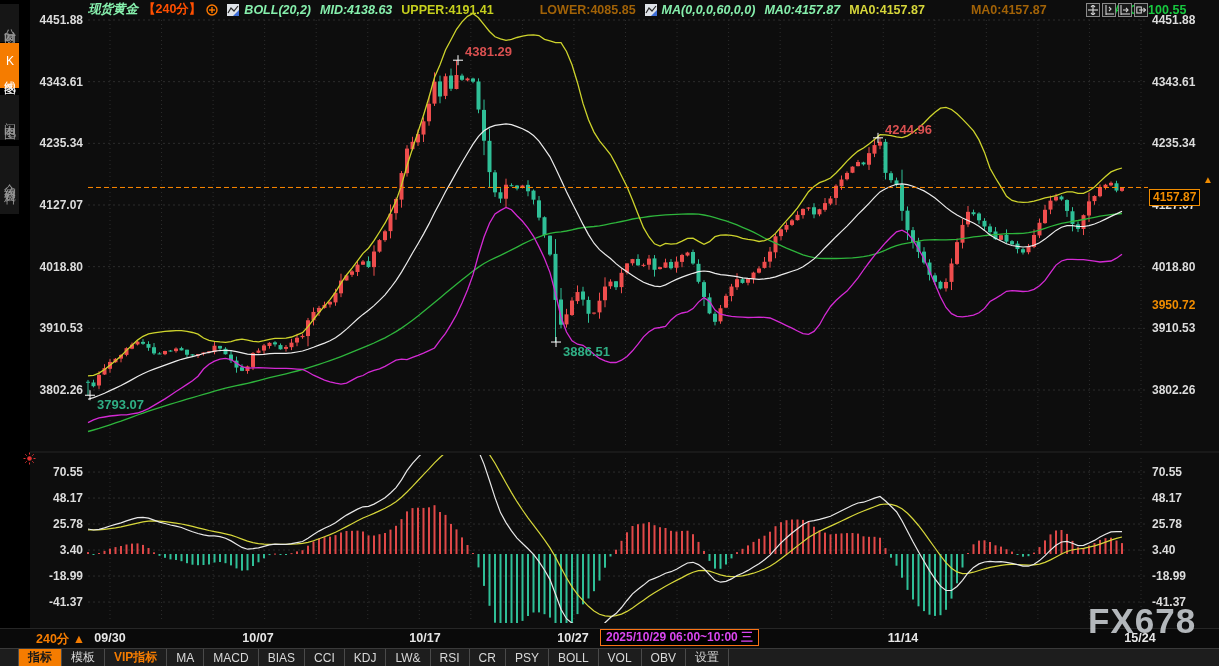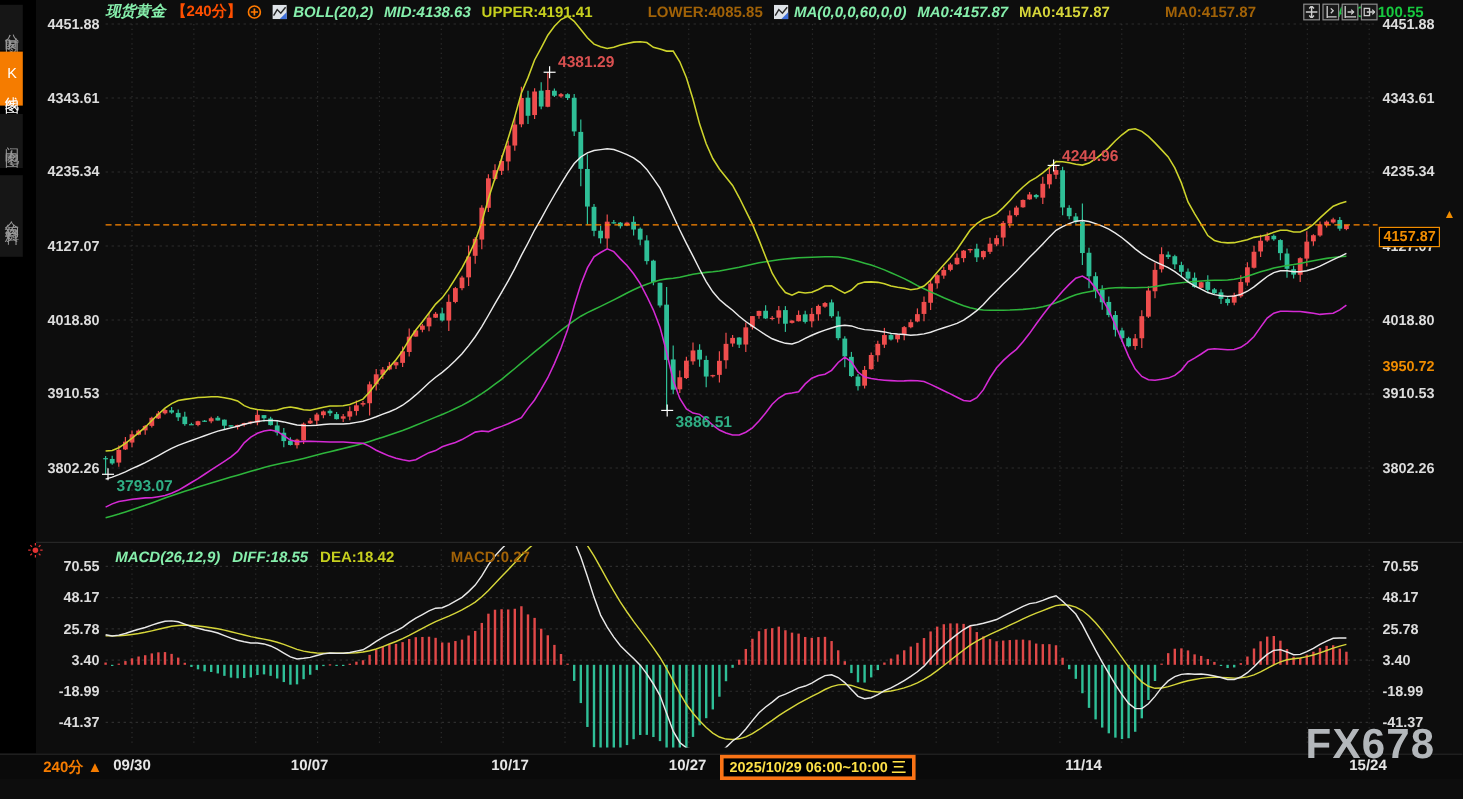--- a/index.html
+++ b/index.html
@@ -833,12 +833,6 @@
 <div id="cur-badge">4157.87</div>
 <div id="cur-arrow">▲</div>
 
-<div id="macd-hdr">
-  <span class="w">MACD(26,12,9)</span>
-  <span class="w">DIFF:18.55</span>
-  <span class="yl">DEA:18.42</span>
-  <span class="mg">MACD:0.27</span>
-</div>
 
 <div id="daterow"></div>
 <div id="period-btn">240分 ▲</div>

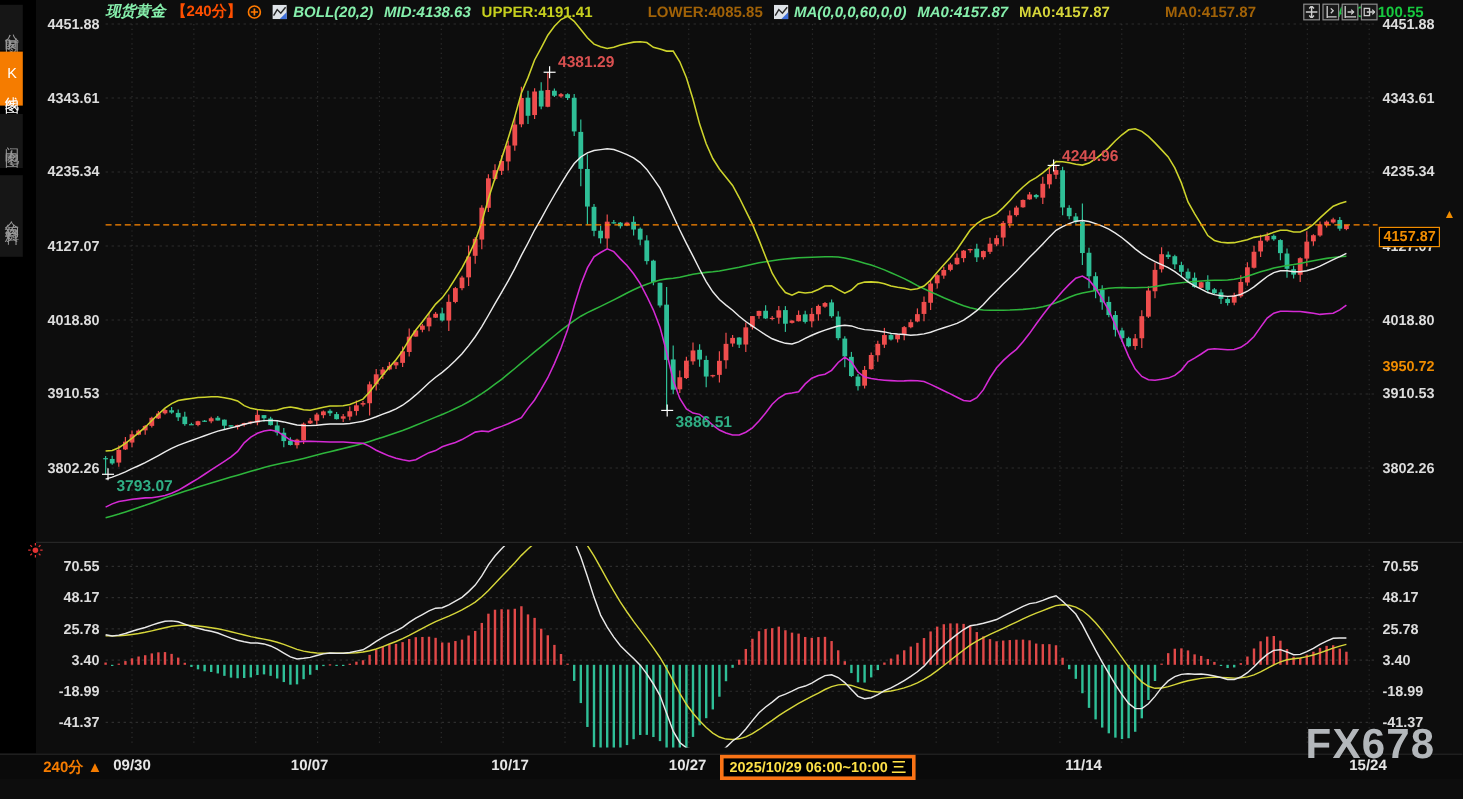--- a/index.html
+++ b/index.html
@@ -32,7 +32,7 @@
   #period-btn{position:absolute;left:36px;top:631px;color:#f57c00;font-size:12.5px;font-weight:bold;cursor:pointer;}
   .dlab{position:absolute;top:631px;color:#e6e6e6;font-size:12.5px;font-weight:bold;transform:translateX(-50%);}
   #date-tip{position:absolute;left:600px;top:629px;height:15px;line-height:15px;background:#000;
-     border:3px solid #f97316;color:#fde047;font-size:12px;font-weight:bold;padding:0 5px;}
+     border:1px solid #f97316;color:#d946ef;font-size:12px;font-weight:bold;padding:0 5px;}
   
   #toolbar{position:absolute;left:0;top:648px;width:1219px;height:18px;background:#1d1d1d;border-top:1px solid #3a3a3a;display:flex;align-items:stretch;padding-left:18px;box-sizing:border-box;}
   .tb{display:flex;align-items:center;padding:0 9px;border-right:1px solid #4a4a4a;color:#d8d8d8;

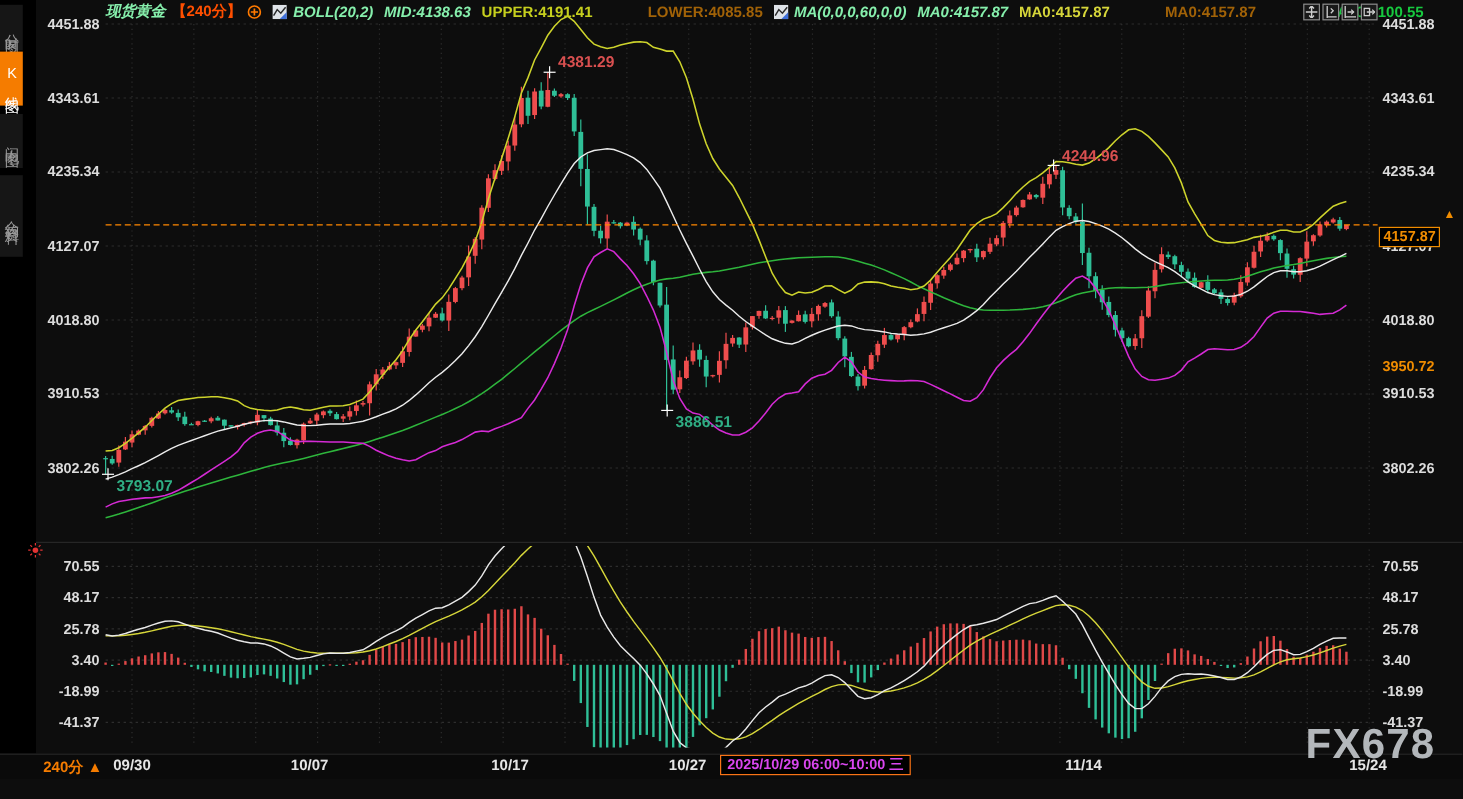--- a/index.html
+++ b/index.html
@@ -840,6 +840,24 @@
 
 <div id="wm">FX678</div>
 
+<div id="toolbar">
+      <div class="tb active">指标</div>
+      <div class="tb ">模板</div>
+      <div class="tb vip">VIP指标</div>
+      <div class="tb ">MA</div>
+      <div class="tb ">MACD</div>
+      <div class="tb ">BIAS</div>
+      <div class="tb ">CCI</div>
+      <div class="tb ">KDJ</div>
+      <div class="tb ">LW&amp;</div>
+      <div class="tb ">RSI</div>
+      <div class="tb ">CR</div>
+      <div class="tb ">PSY</div>
+      <div class="tb ">BOLL</div>
+      <div class="tb ">VOL</div>
+      <div class="tb ">OBV</div>
+      <div class="tb">设置</div>
+    </div>
 
 <div class="dlab" style="left: 110px;">09/30</div>
     <div class="dlab" style="left: 258px;">10/07</div>

